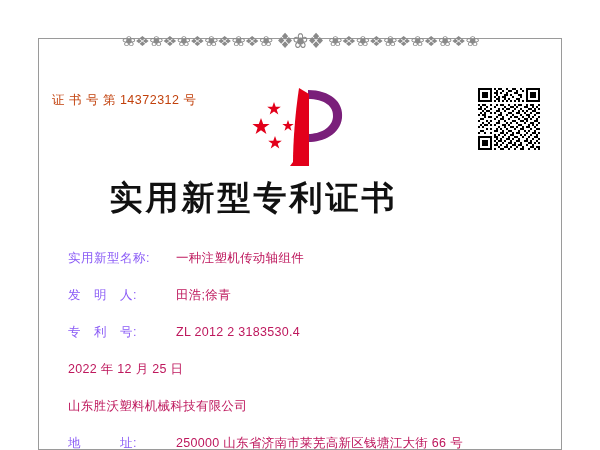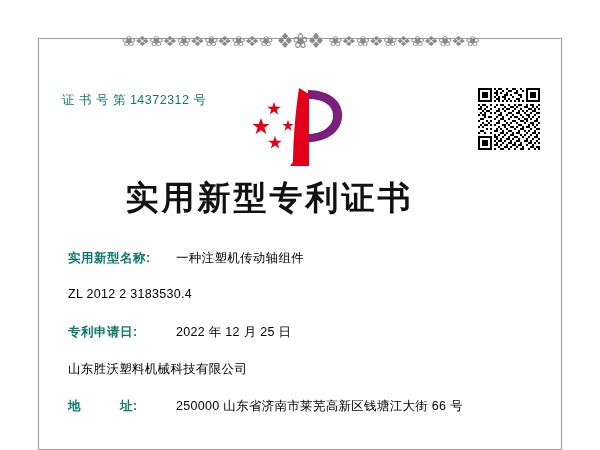--- a/index.html
+++ b/index.html
@@ -58,10 +58,10 @@
   
   .cert-number {
     position: absolute;
-    left: 62px;
+    left: 52px;
     top: 92px;
     font-size: 12.5px;
-    color: #0f766e;
+    color: #c2410c;
     letter-spacing: 0.5px;
     white-space: nowrap;
   }

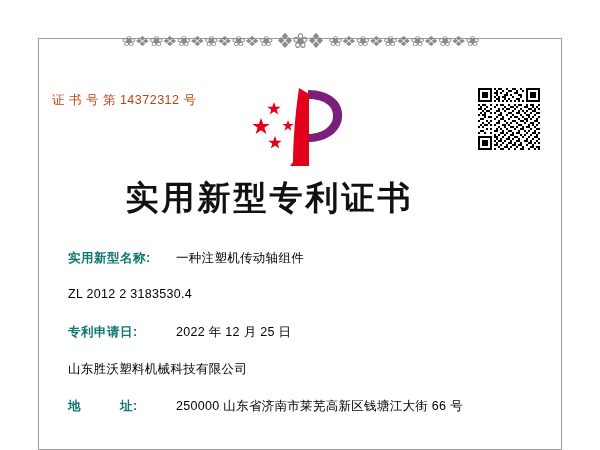--- a/index.html
+++ b/index.html
@@ -84,7 +84,7 @@
   
   .main-title {
     position: absolute;
-    left: 16px;
+    left: 0;
     top: 176px;
     width: 507px;
     text-align: center;

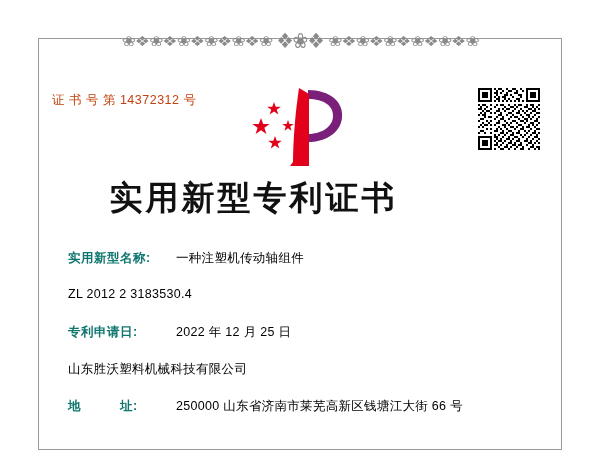--- a/index.html
+++ b/index.html
@@ -112,9 +112,8 @@
   .field-label {
     width: 108px;
     flex: 0 0 108px;
-    color: #0f766e;
+    color: #8b5cf6;
     letter-spacing: 0.5px;
-    font-weight: bold;
   }
   .field-value {
     color: #000000;

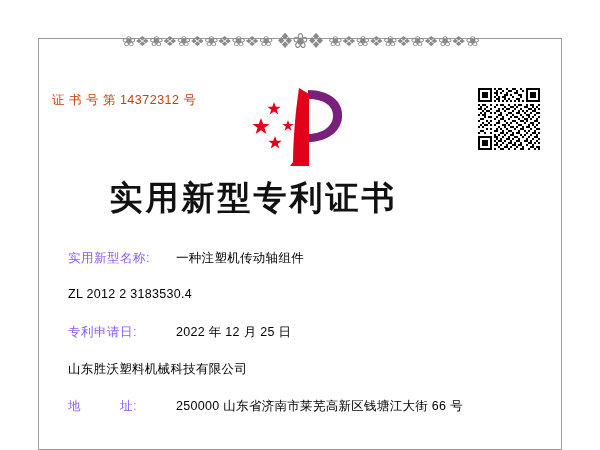--- a/index.html
+++ b/index.html
@@ -116,7 +116,7 @@
     letter-spacing: 0.5px;
   }
   .field-value {
-    color: #000000;
+    color: #be185d;
     letter-spacing: 0.3px;
   }
 </style>

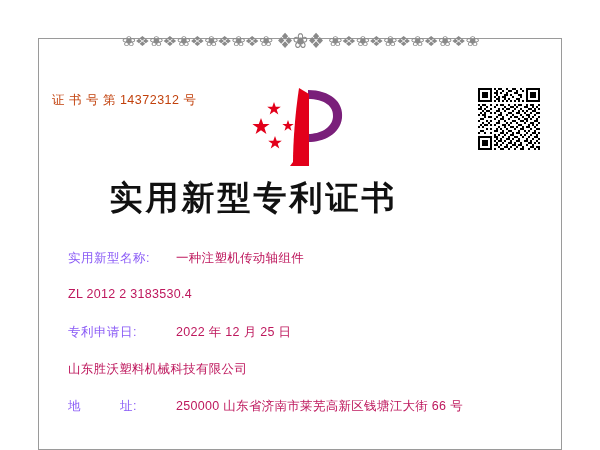--- a/index.html
+++ b/index.html
@@ -425,6 +425,10 @@
       <span class="field-value">一种注塑机传动轴组件</span>
     </div>
     <div class="field-row">
+      <span class="field-label">发　明　人:</span>
+      <span class="field-value">田浩;徐青</span>
+    </div>
+    <div class="field-row">
       <span class="field-value">ZL 2012 2 3183530.4</span>
     </div>
     <div class="field-row">

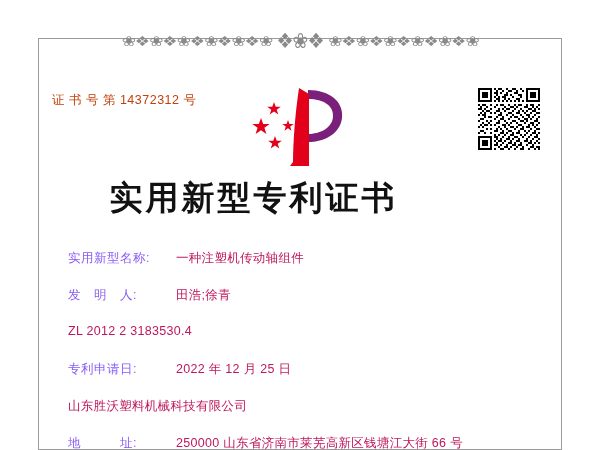--- a/index.html
+++ b/index.html
@@ -429,6 +429,7 @@
       <span class="field-value">田浩;徐青</span>
     </div>
     <div class="field-row">
+      <span class="field-label">专　利　号:</span>
       <span class="field-value">ZL 2012 2 3183530.4</span>
     </div>
     <div class="field-row">

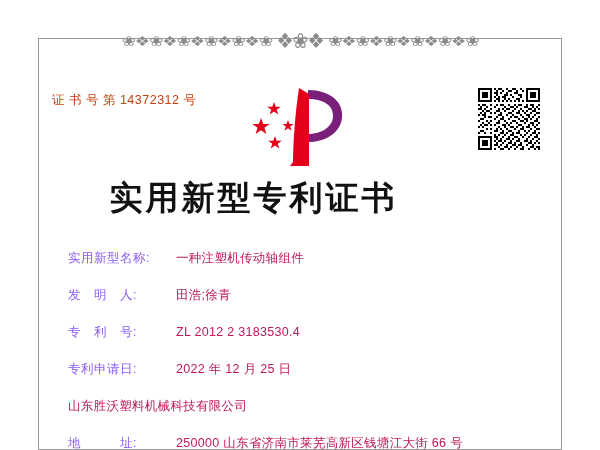--- a/index.html
+++ b/index.html
@@ -433,7 +433,6 @@
       <span class="field-value">ZL 2012 2 3183530.4</span>
     </div>
     <div class="field-row">
-      <span class="field-label">专利申请日:</span>
       <span class="field-value">2022 年 12 月 25 日</span>
     </div>
     <div class="field-row">

